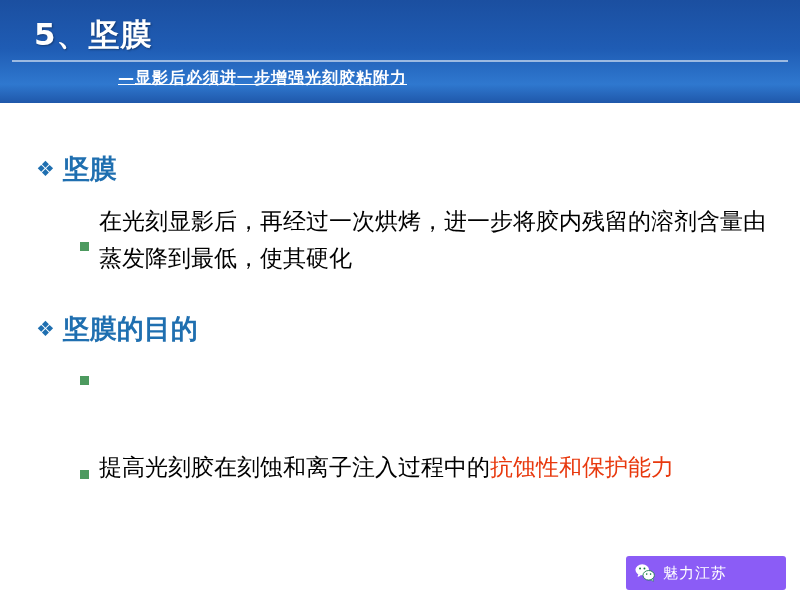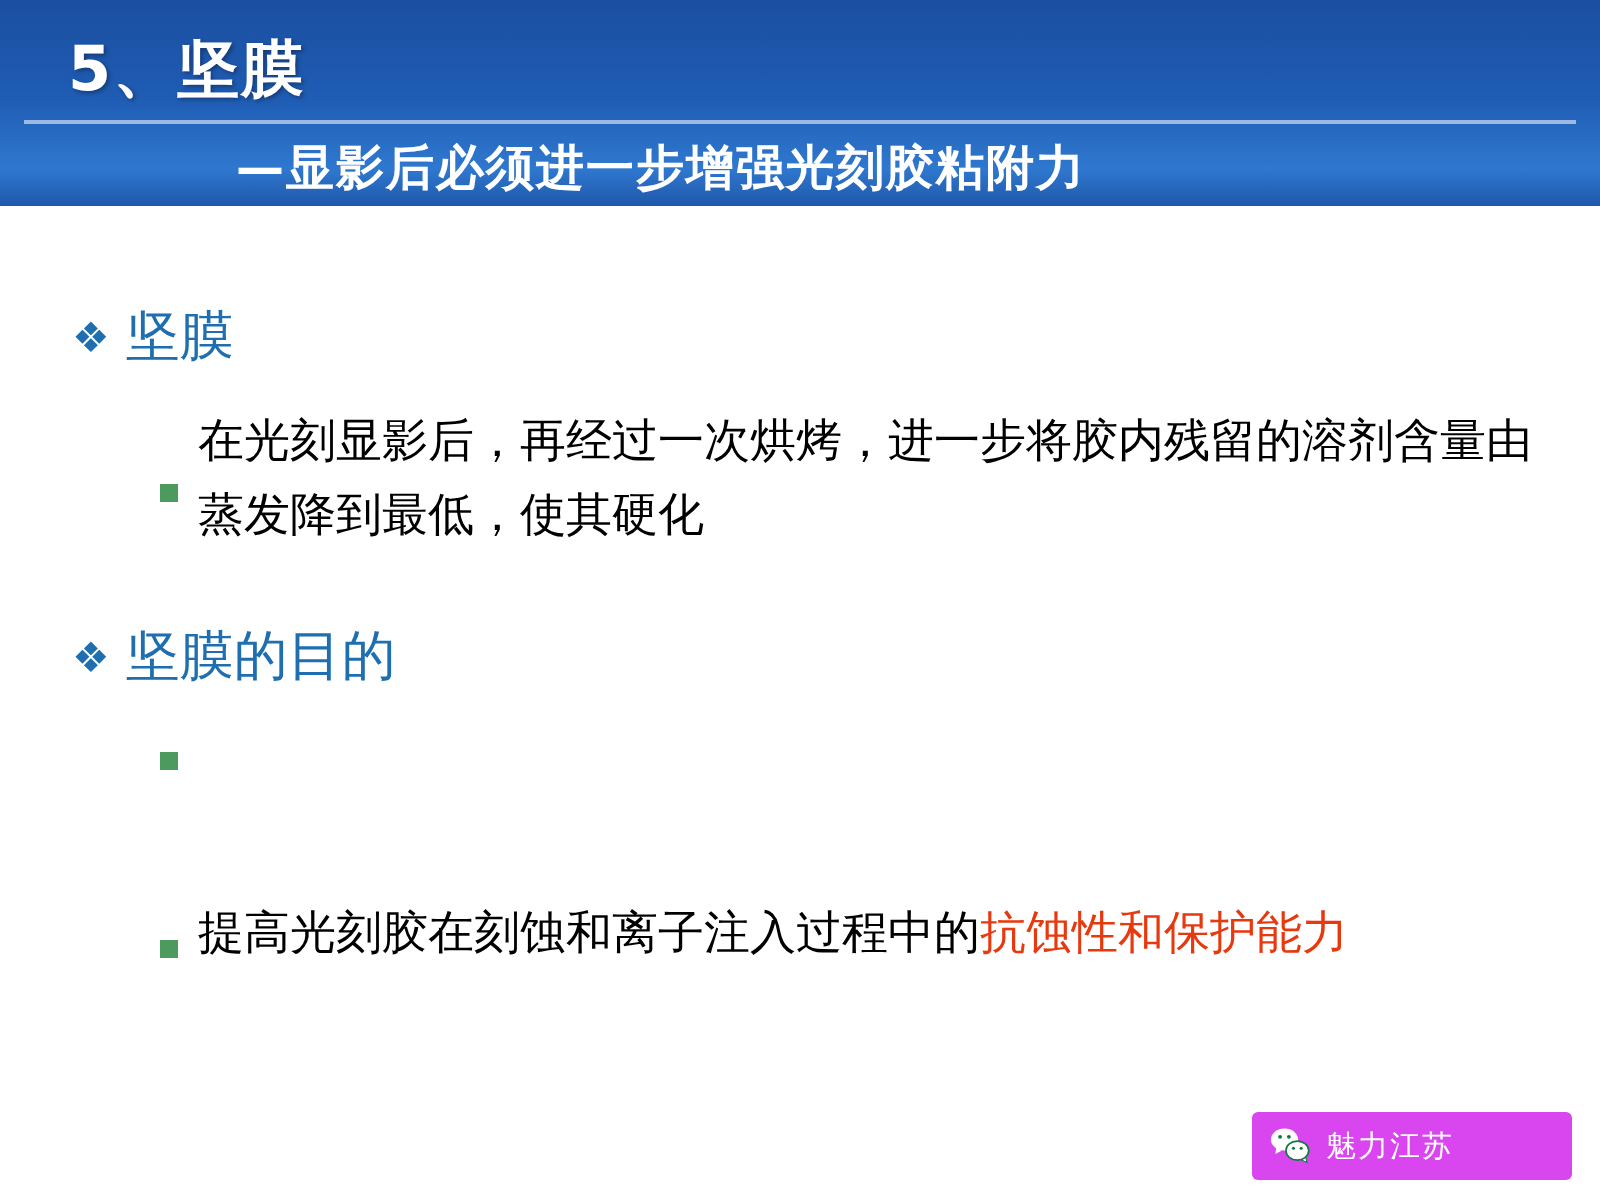--- a/index.html
+++ b/index.html
@@ -55,10 +55,11 @@
     left: 118px;
     top: 68px;
     color: #ffffff;
-    font-size: 24px;
+    font-size: 16px;
     font-weight: bold;
     letter-spacing: 1px;
     white-space: nowrap;
+    text-decoration: underline;
   }
   .header-rule {
     position: absolute;

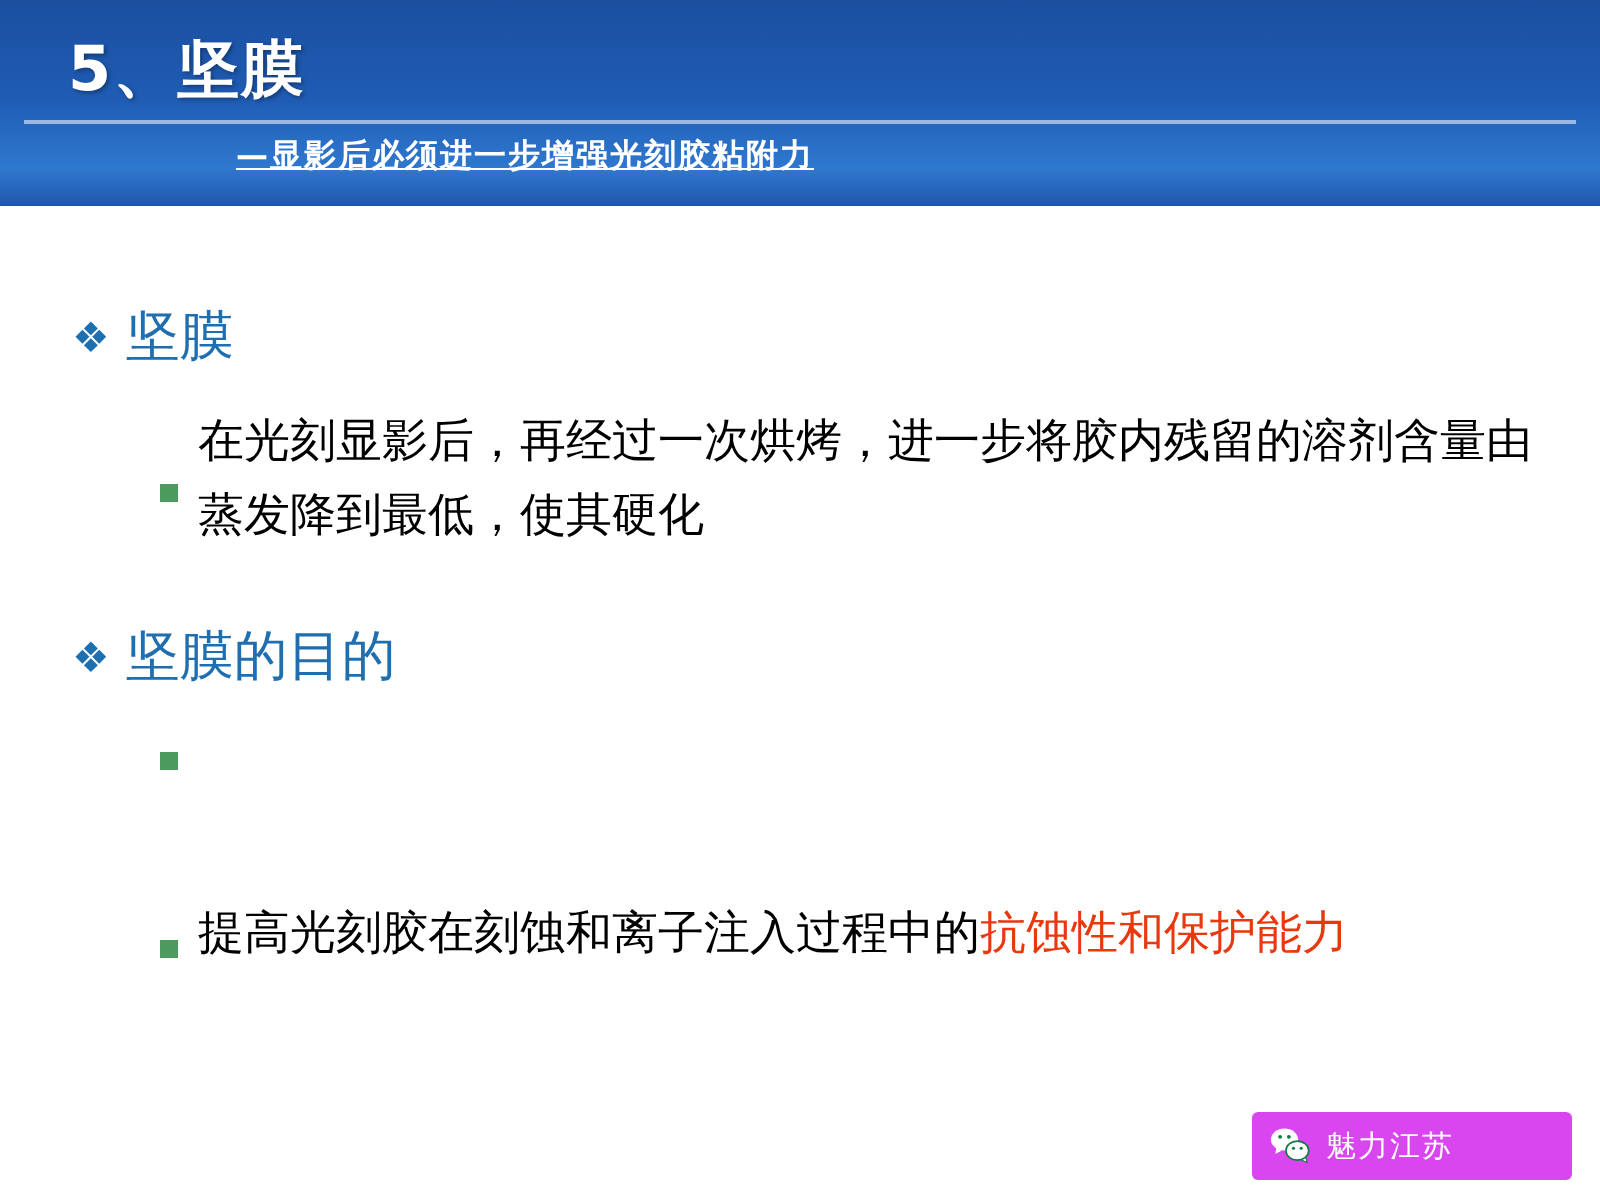--- a/index.html
+++ b/index.html
@@ -93,7 +93,7 @@
   .l1 .text {
     color: #1f6fb0;
     font-size: 27px;
-    font-weight: normal;
+    font-weight: bold;
     line-height: 1.15;
   }
   .l2 {

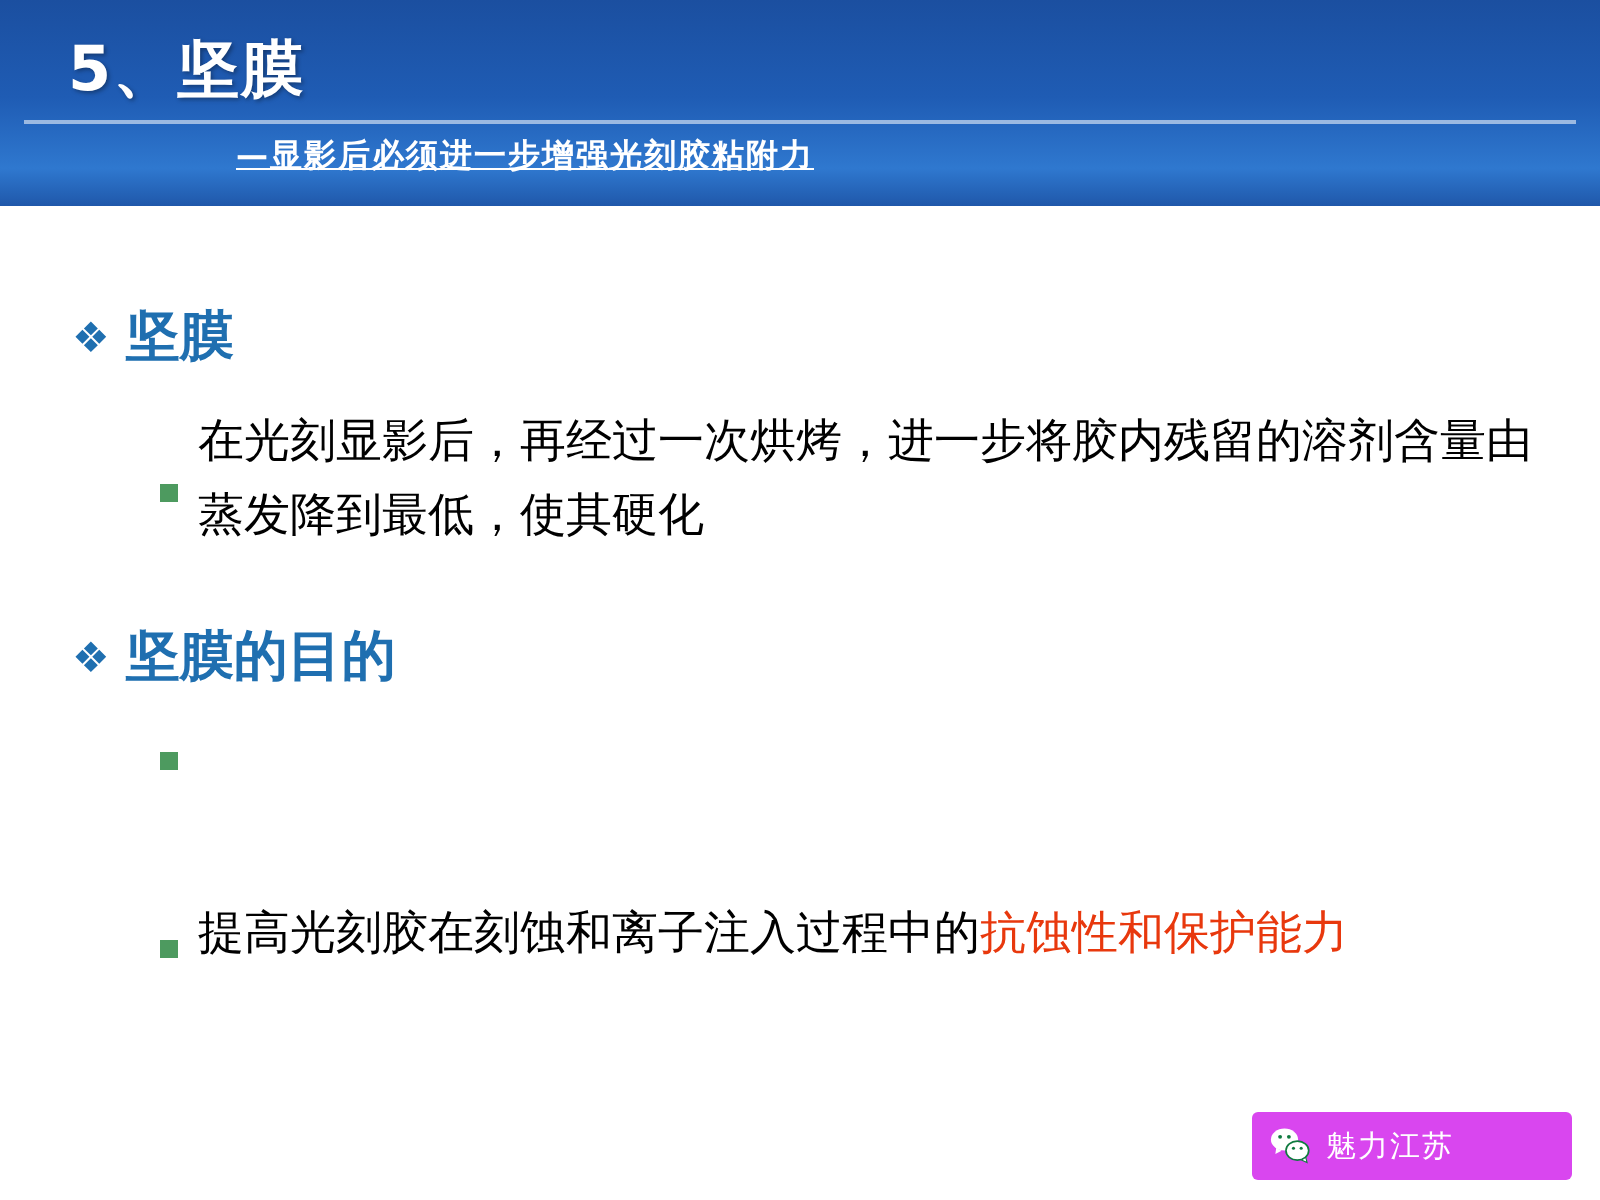--- a/index.html
+++ b/index.html
@@ -126,7 +126,7 @@
     bottom: 10px;
     width: 160px;
     height: 34px;
-    background: #d946ef;
+    background: #8b5cf6;
     border-radius: 3px;
     display: flex;
     align-items: center;

